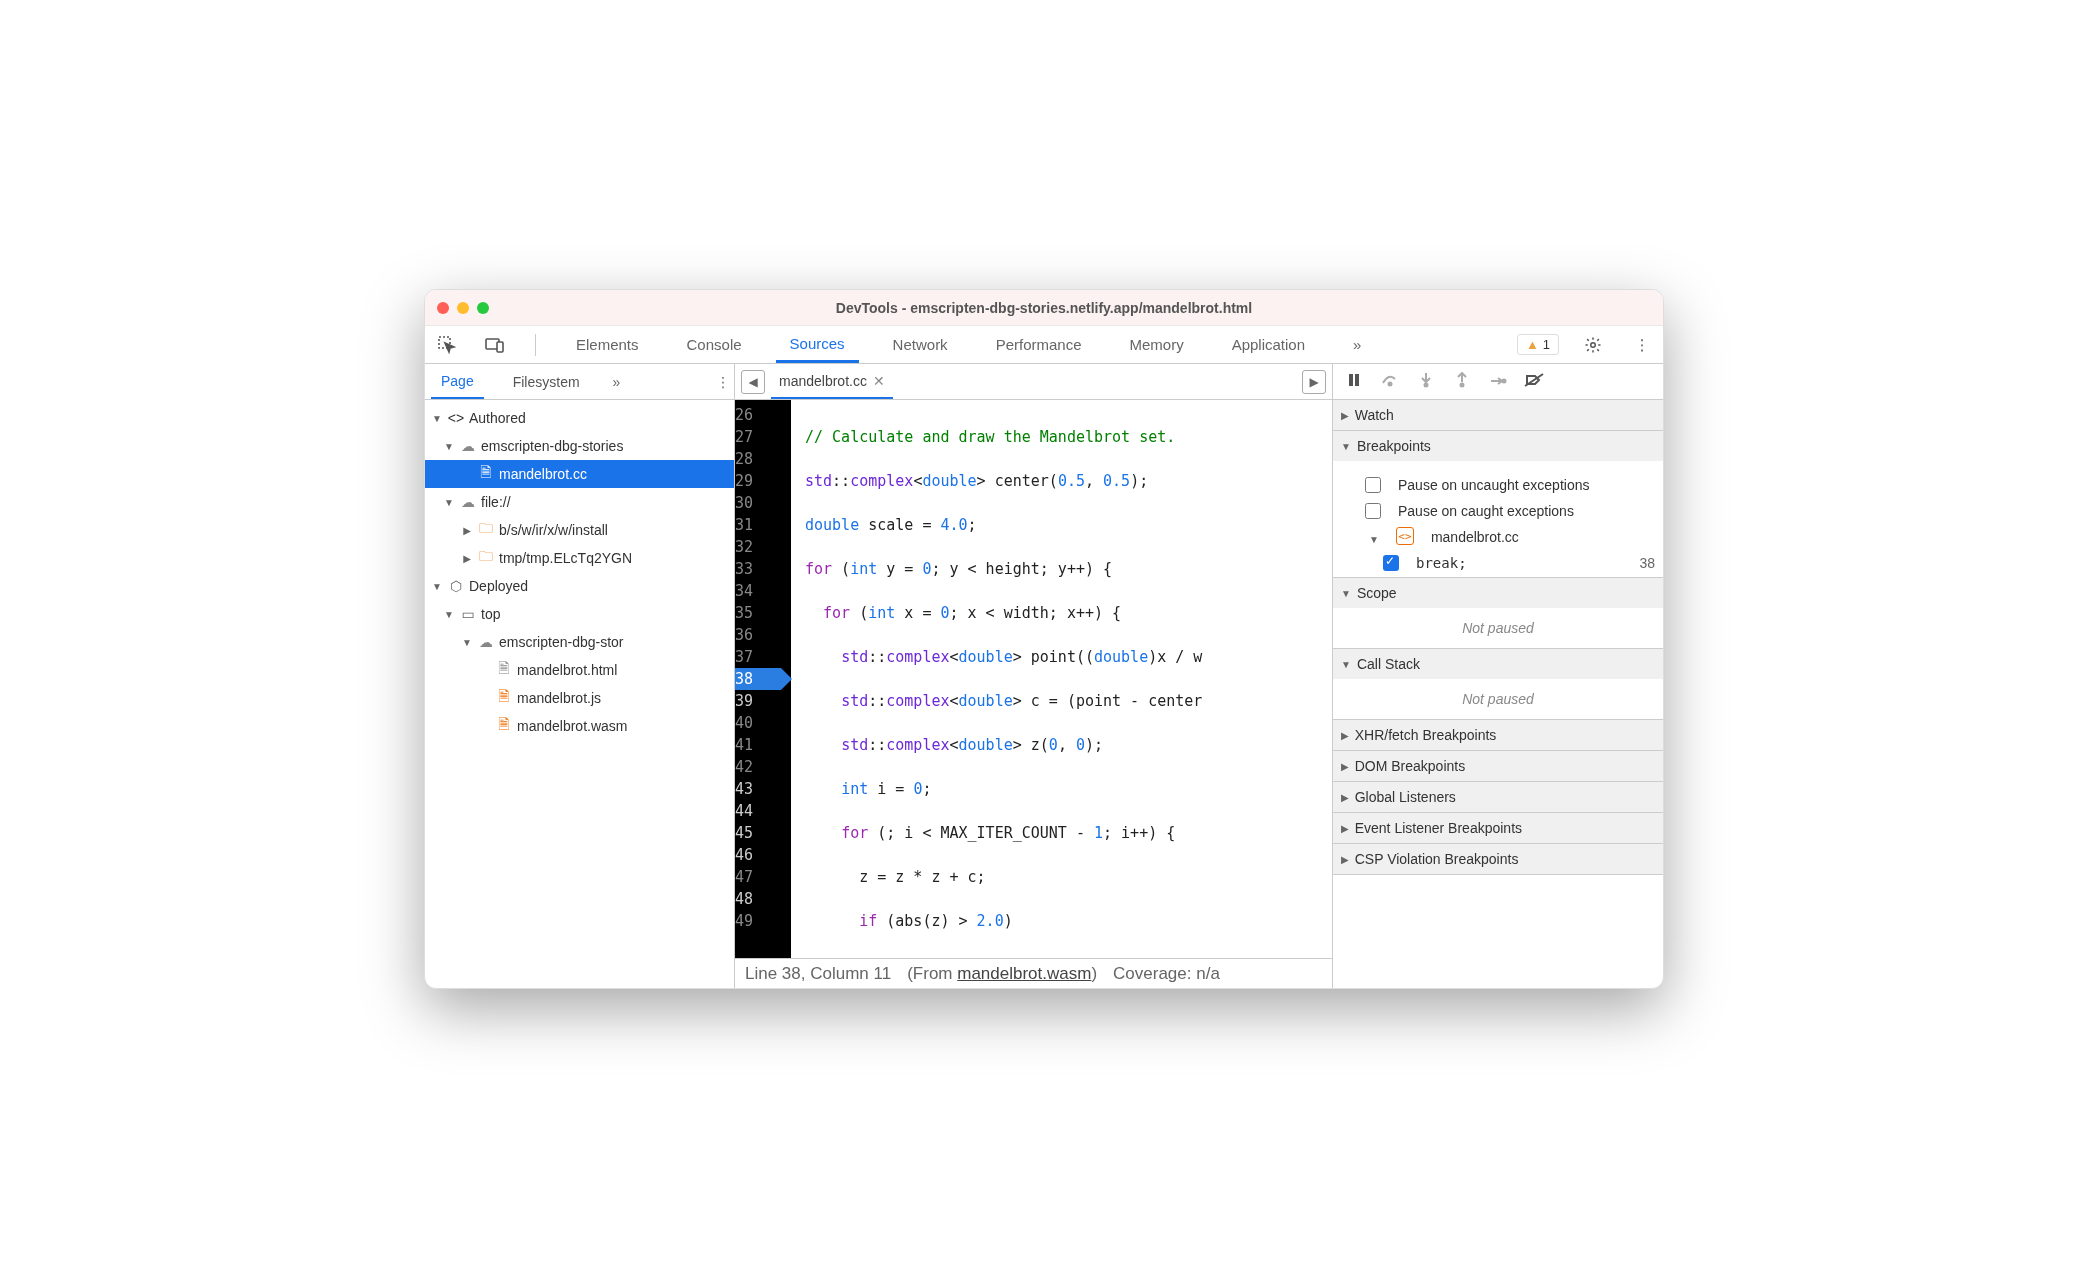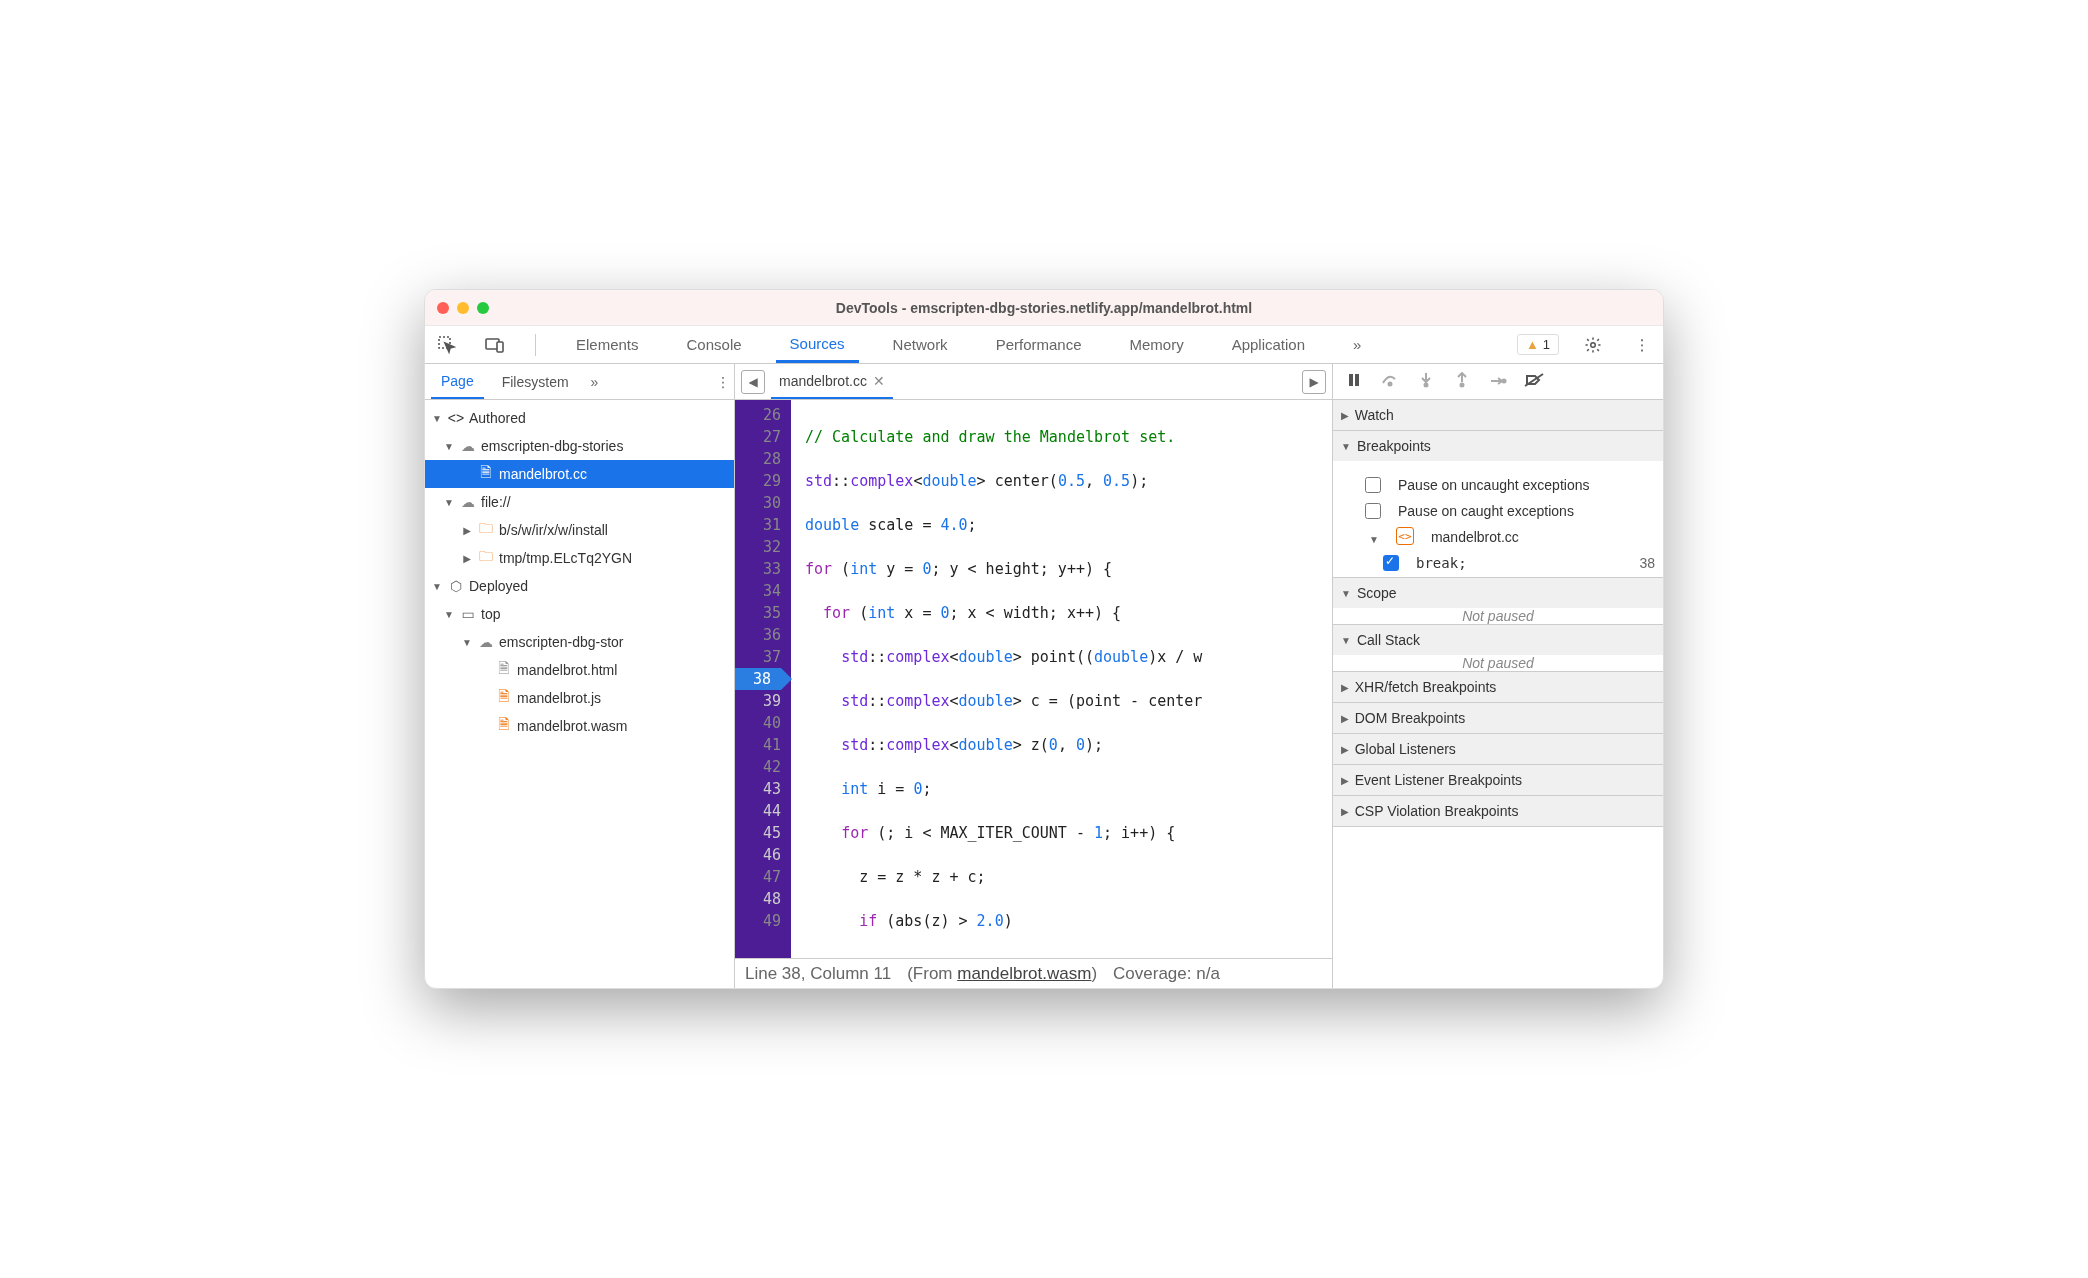--- a/index.html
+++ b/index.html
@@ -22,7 +22,7 @@
 .main { flex: 1; display: flex; min-height: 0; }
 
 .navigator { width: 310px; border-right: 1px solid #ccc; display: flex; flex-direction: column; font-size: 14px; color: #333; }
-.nav-tabs { display: flex; align-items: center; height: 36px; border-bottom: 1px solid #ccc; padding: 0 6px; gap: 8px; }
+.nav-tabs { display: flex; align-items: center; height: 36px; border-bottom: 1px solid #ccc; padding: 0 6px; gap: 19px; }
 .nav-tabs .navtab { padding: 0 10px; height: 100%; display: flex; align-items: center; color: #555; }
 .nav-tabs .navtab.active { color: #1a73e8; border-bottom: 2px solid #1a73e8; font-weight: 500; }
 .nav-tabs .more { color: #666; margin-left: 4px; }

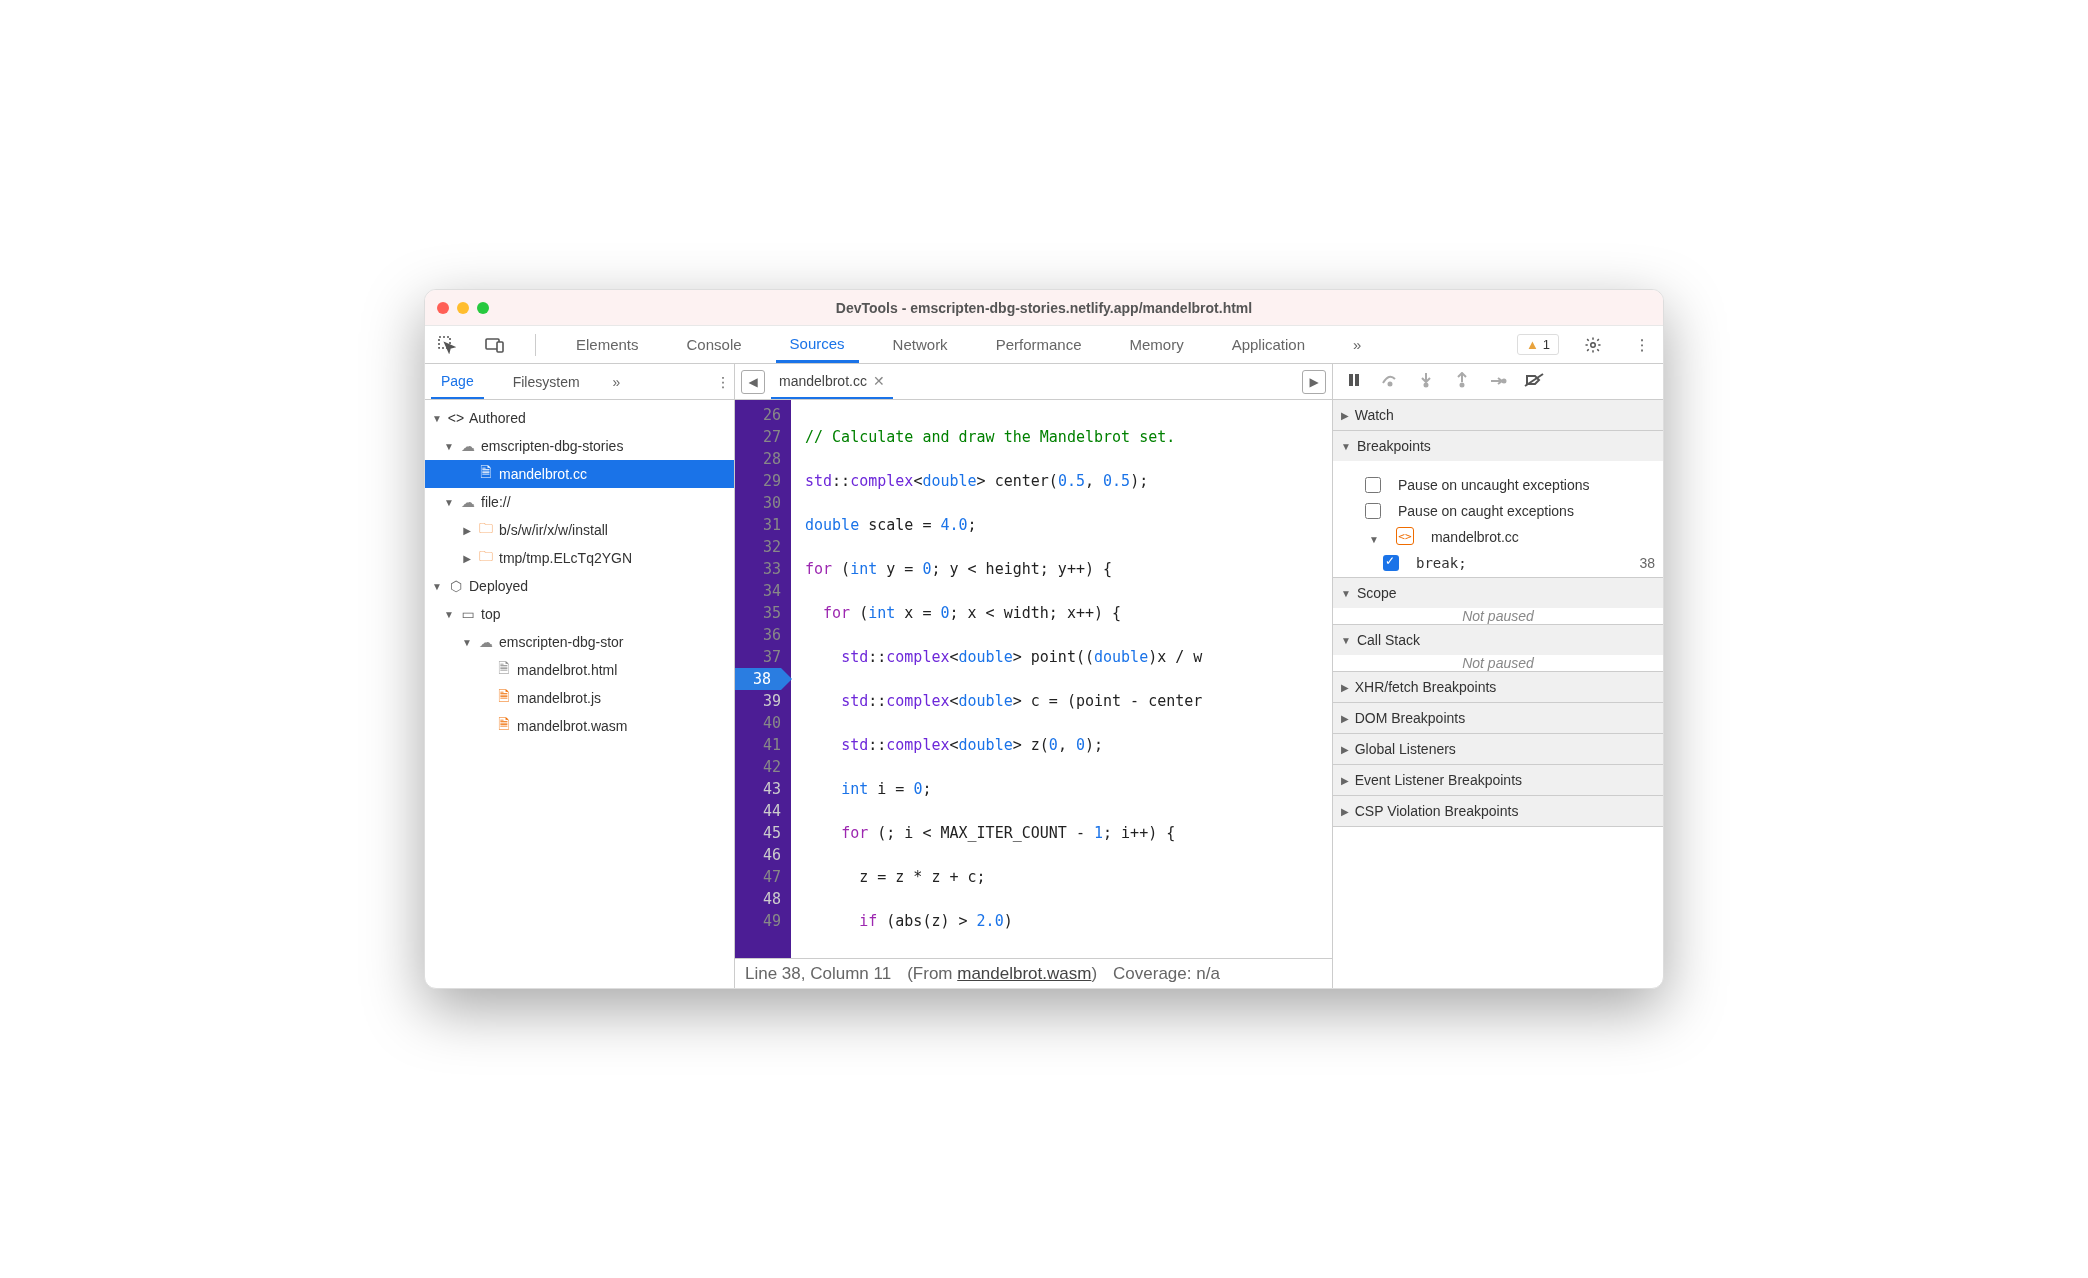--- a/index.html
+++ b/index.html
@@ -47,7 +47,7 @@
 .editor-tabs .etab .close { color: #888; font-size: 14px; }
 .editor-tabs .pane-toggle { width: 24px; height: 24px; border: 1px solid #aaa; border-radius: 3px; display: flex; align-items: center; justify-content: center; font-size: 12px; color: #666; }
 .code { flex: 1; display: flex; font-family: "Menlo","Consolas",monospace; font-size: 15px; line-height: 22px; overflow: hidden; }
-.gutter { width: 56px; text-align: right; color: #888; background: #4c1d95; padding: 4px 10px 4px 0; }
+.gutter { width: 56px; text-align: left; color: #888; background: #000000; padding: 4px 10px 4px 0; }
 .gutter .ln { height: 22px; }
 .gutter .ln.bpln { background: #2a7de1; color: #fff; position: relative; padding-right: 10px; }
 .gutter .ln.bpln::after { content:""; position:absolute; right:-11px; top:0; border-left: 11px solid #2a7de1; border-top: 11px solid transparent; border-bottom: 11px solid transparent; }

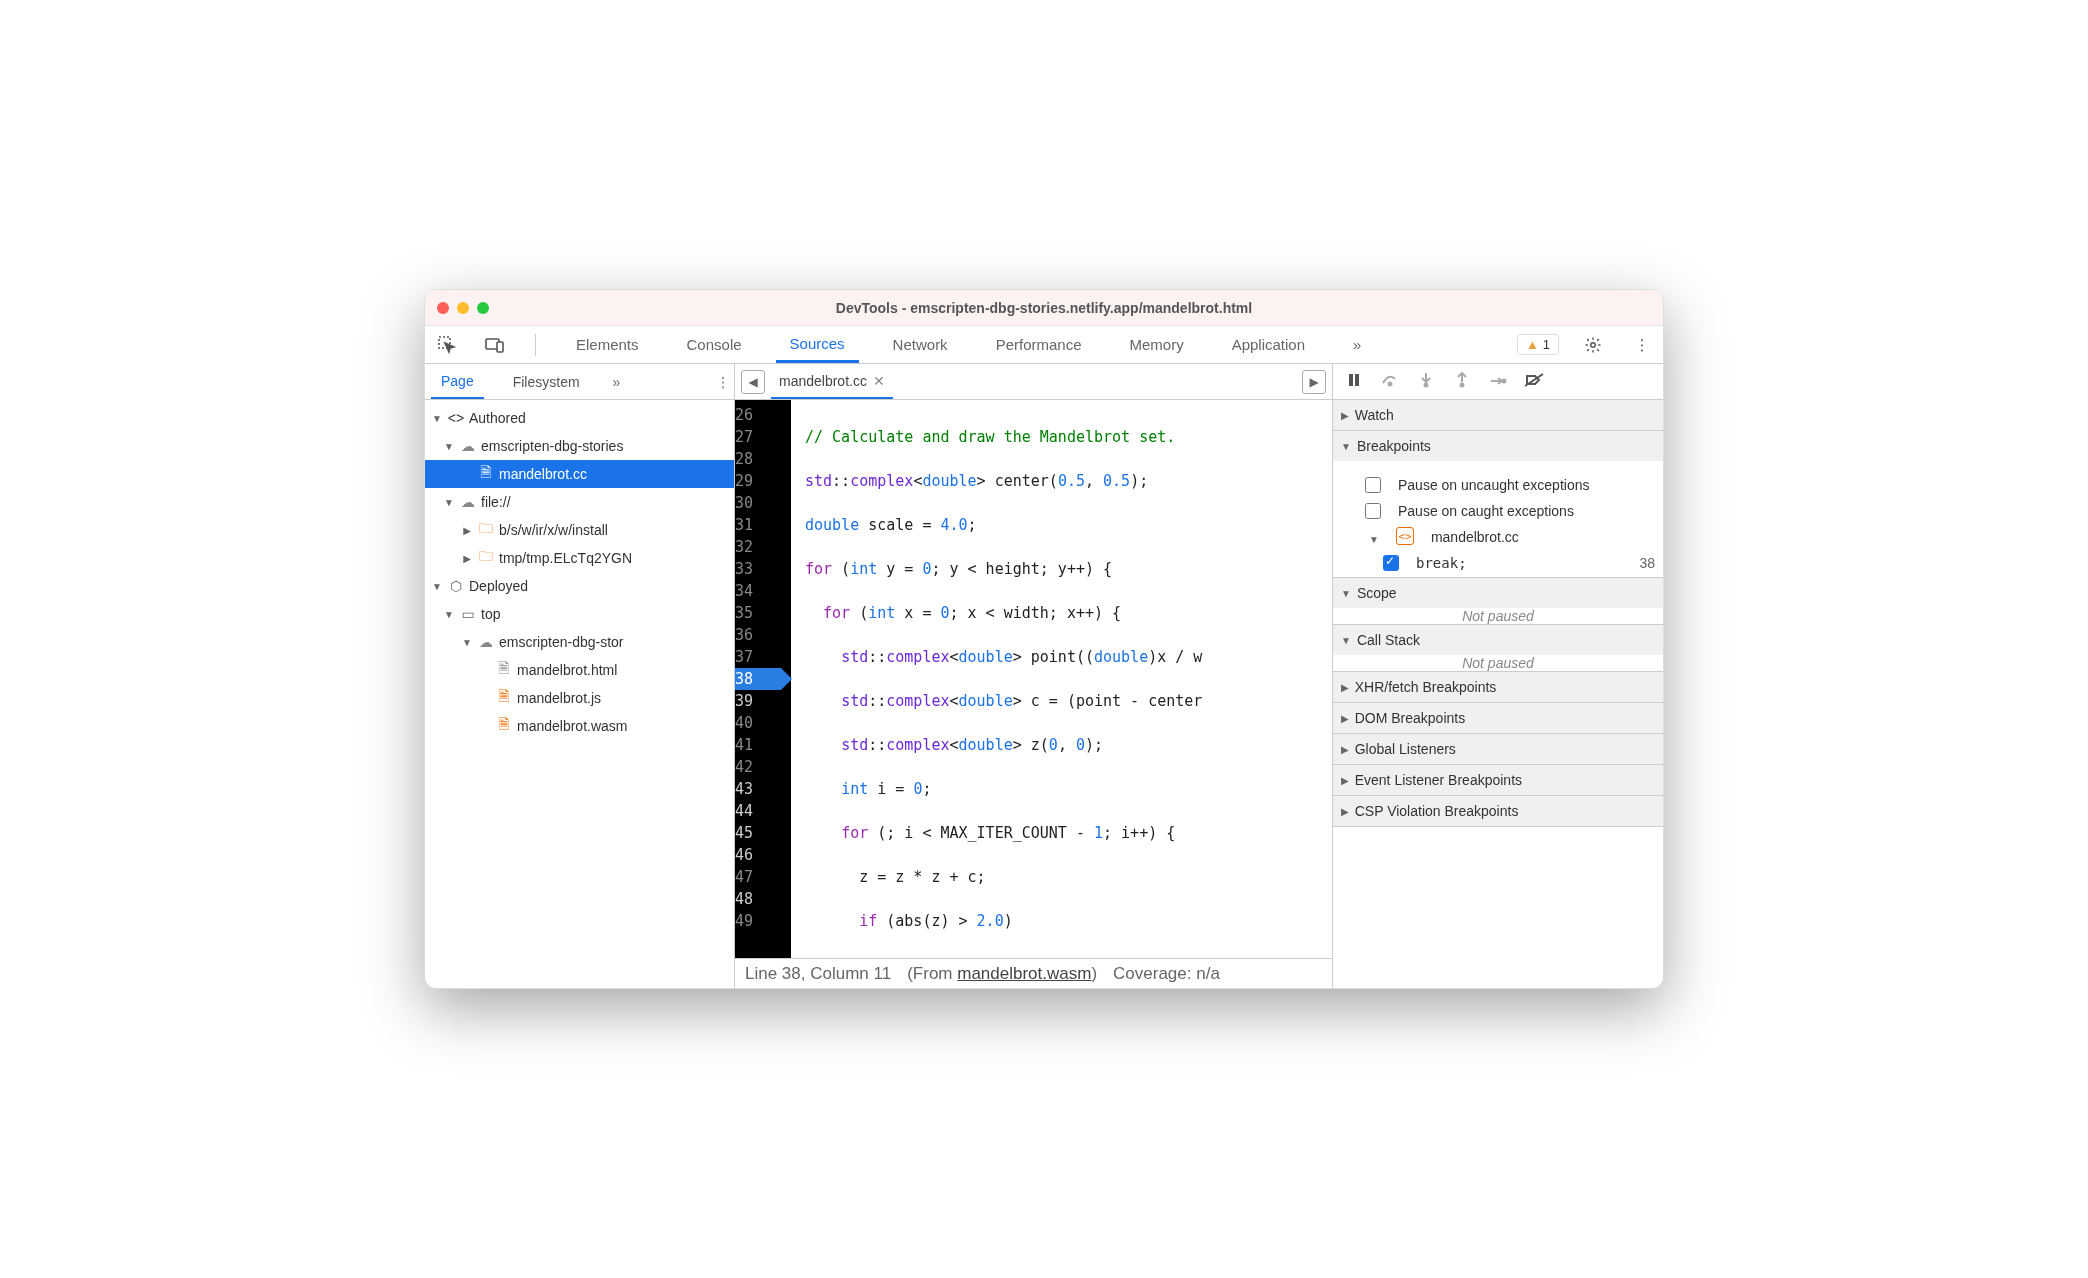--- a/index.html
+++ b/index.html
@@ -68,7 +68,7 @@
 .section-body { padding: 6px 8px; }
 .section-body .row { display: flex; align-items: flex-end; gap: 17px; height: 26px; margin-left: 24px; }
 .row input[type=checkbox] { width: 16px; height: 16px; }
-.notpaused { text-align: center; color: #888; font-style: italic; padding: 0 0; }
+.notpaused { text-align: center; color: #888; font-style: italic; padding: 12px 0; }
 .bp-file { display: flex; align-items: center; gap: 6px; padding-left: 4px; }
 .bp-file .fileico { width: 18px; height: 18px; border: 1.5px solid #ef6c00; border-radius: 3px; display: flex; align-items: center; justify-content: center; font-size: 11px; color: #ef6c00; font-family: monospace; }
 .bp-line { display: flex; align-items: center; gap: 8px; padding-left: 18px; }

